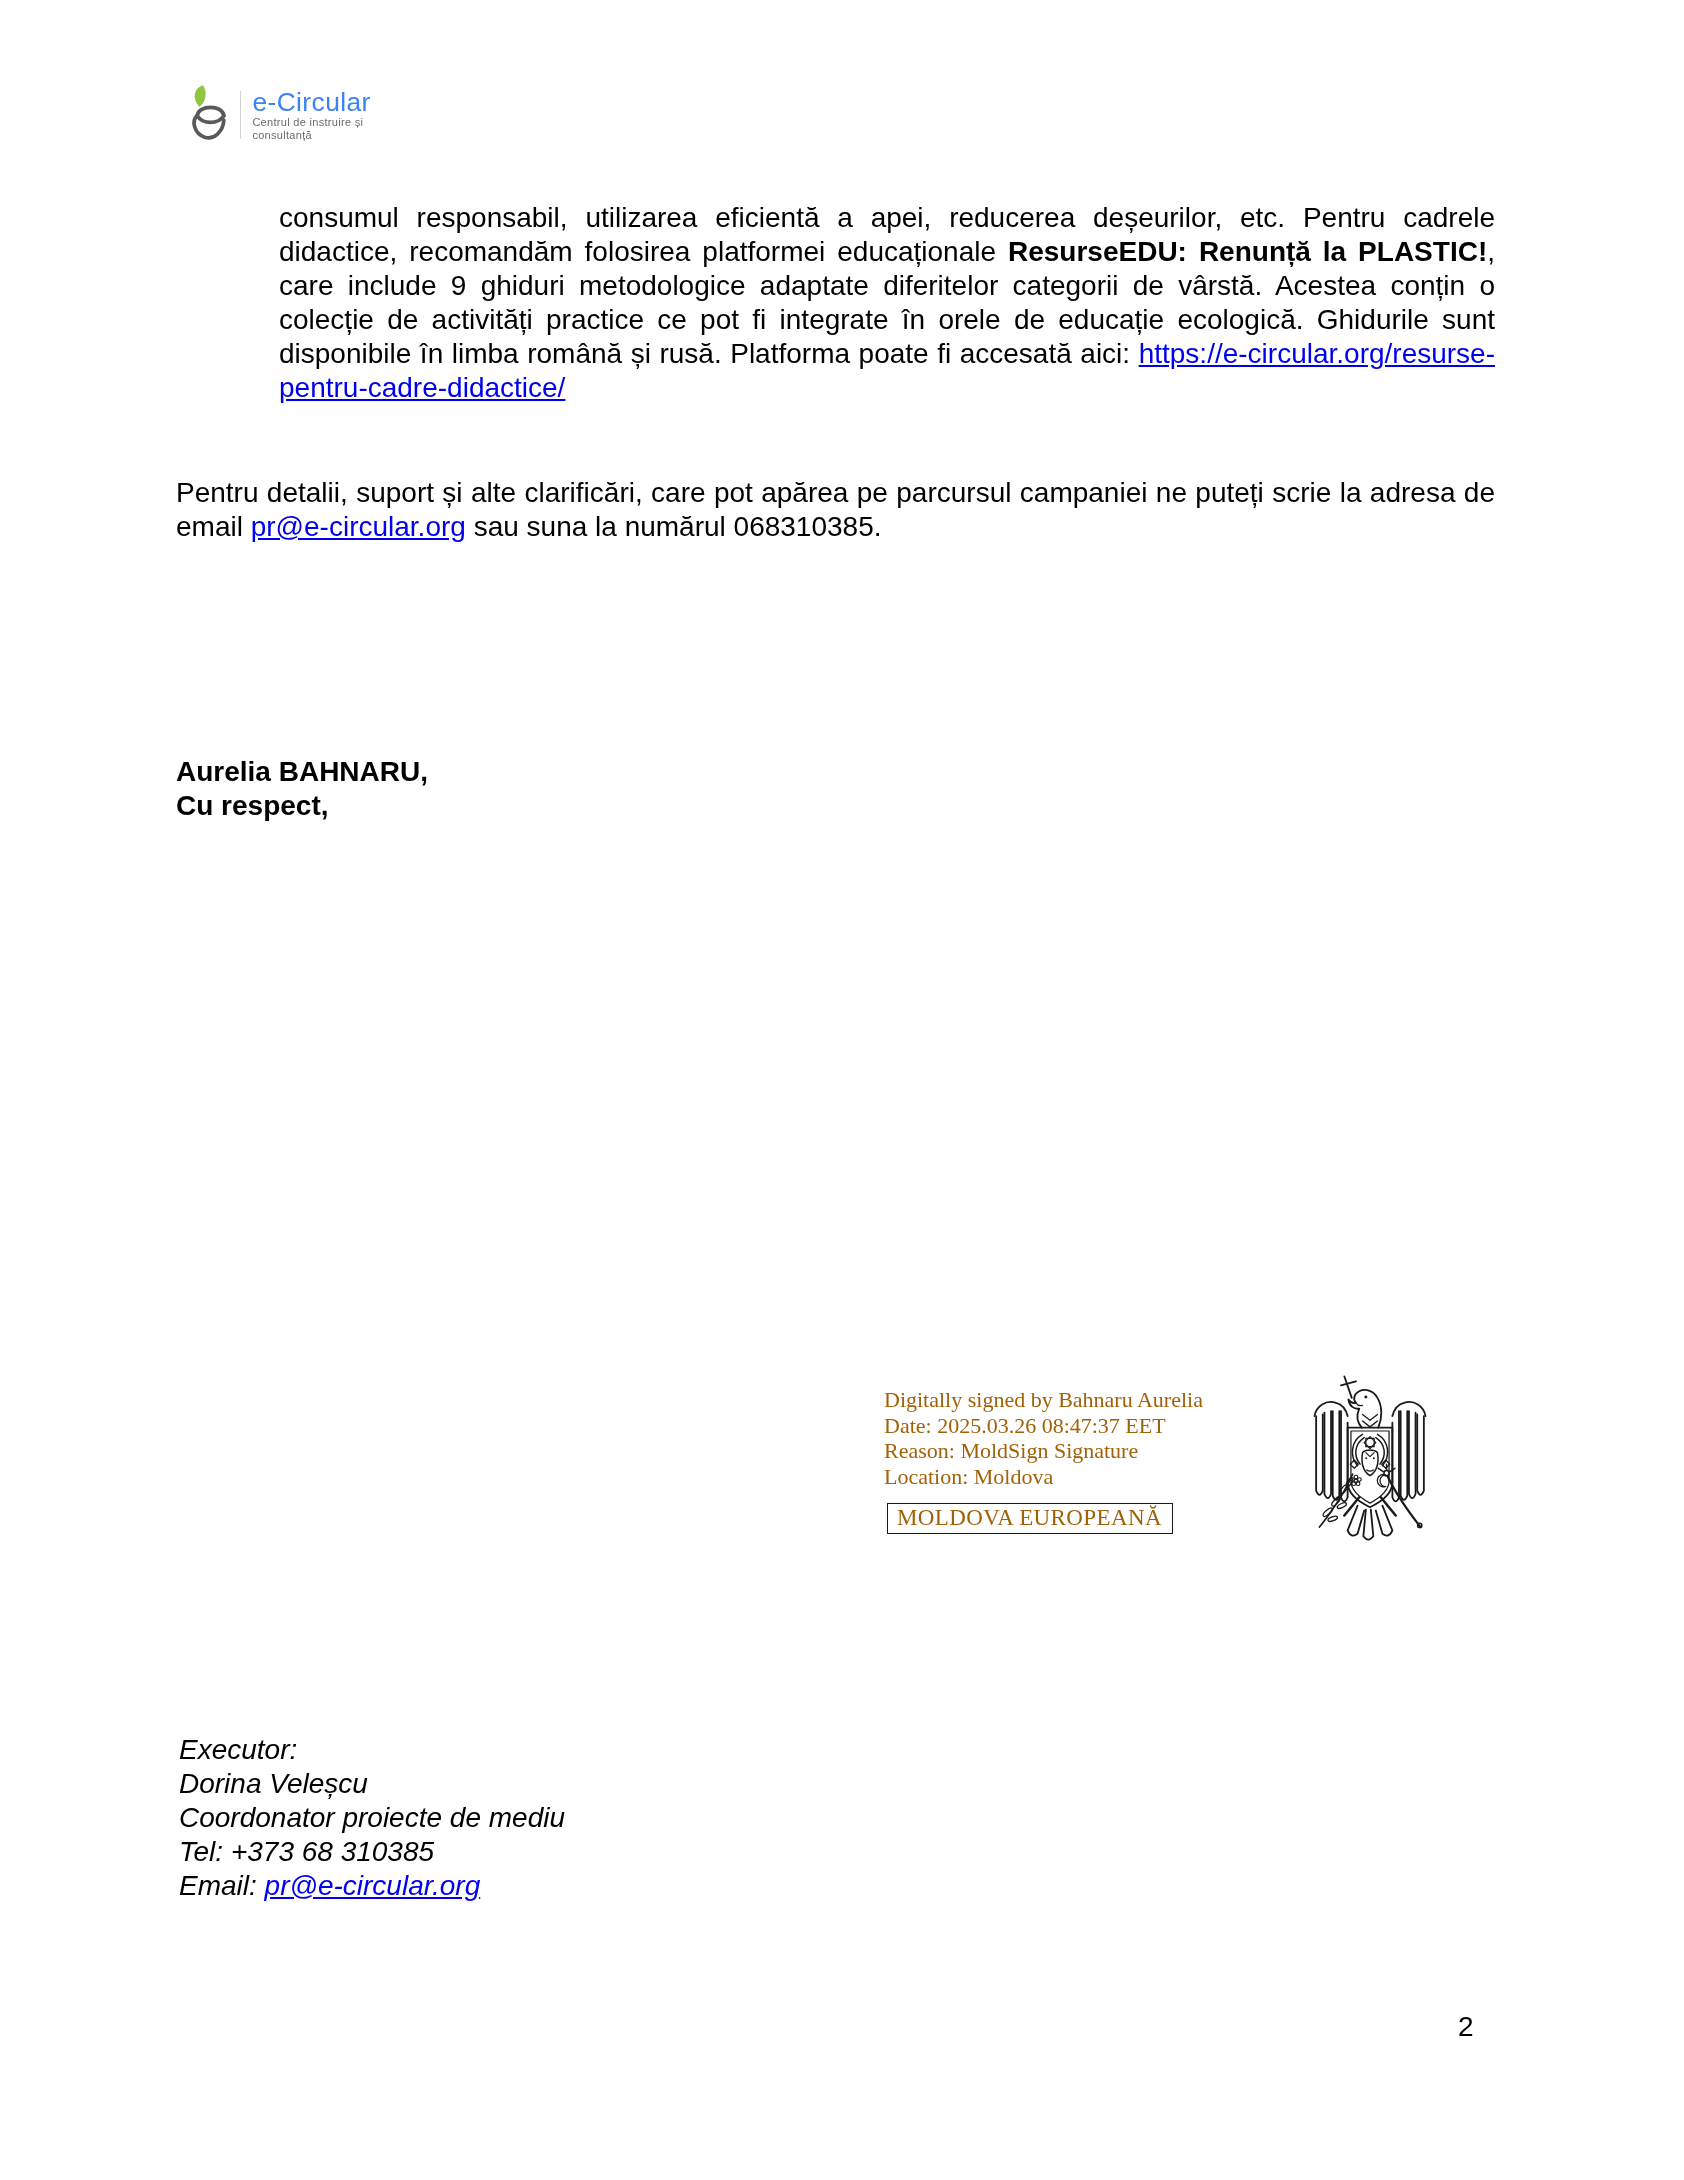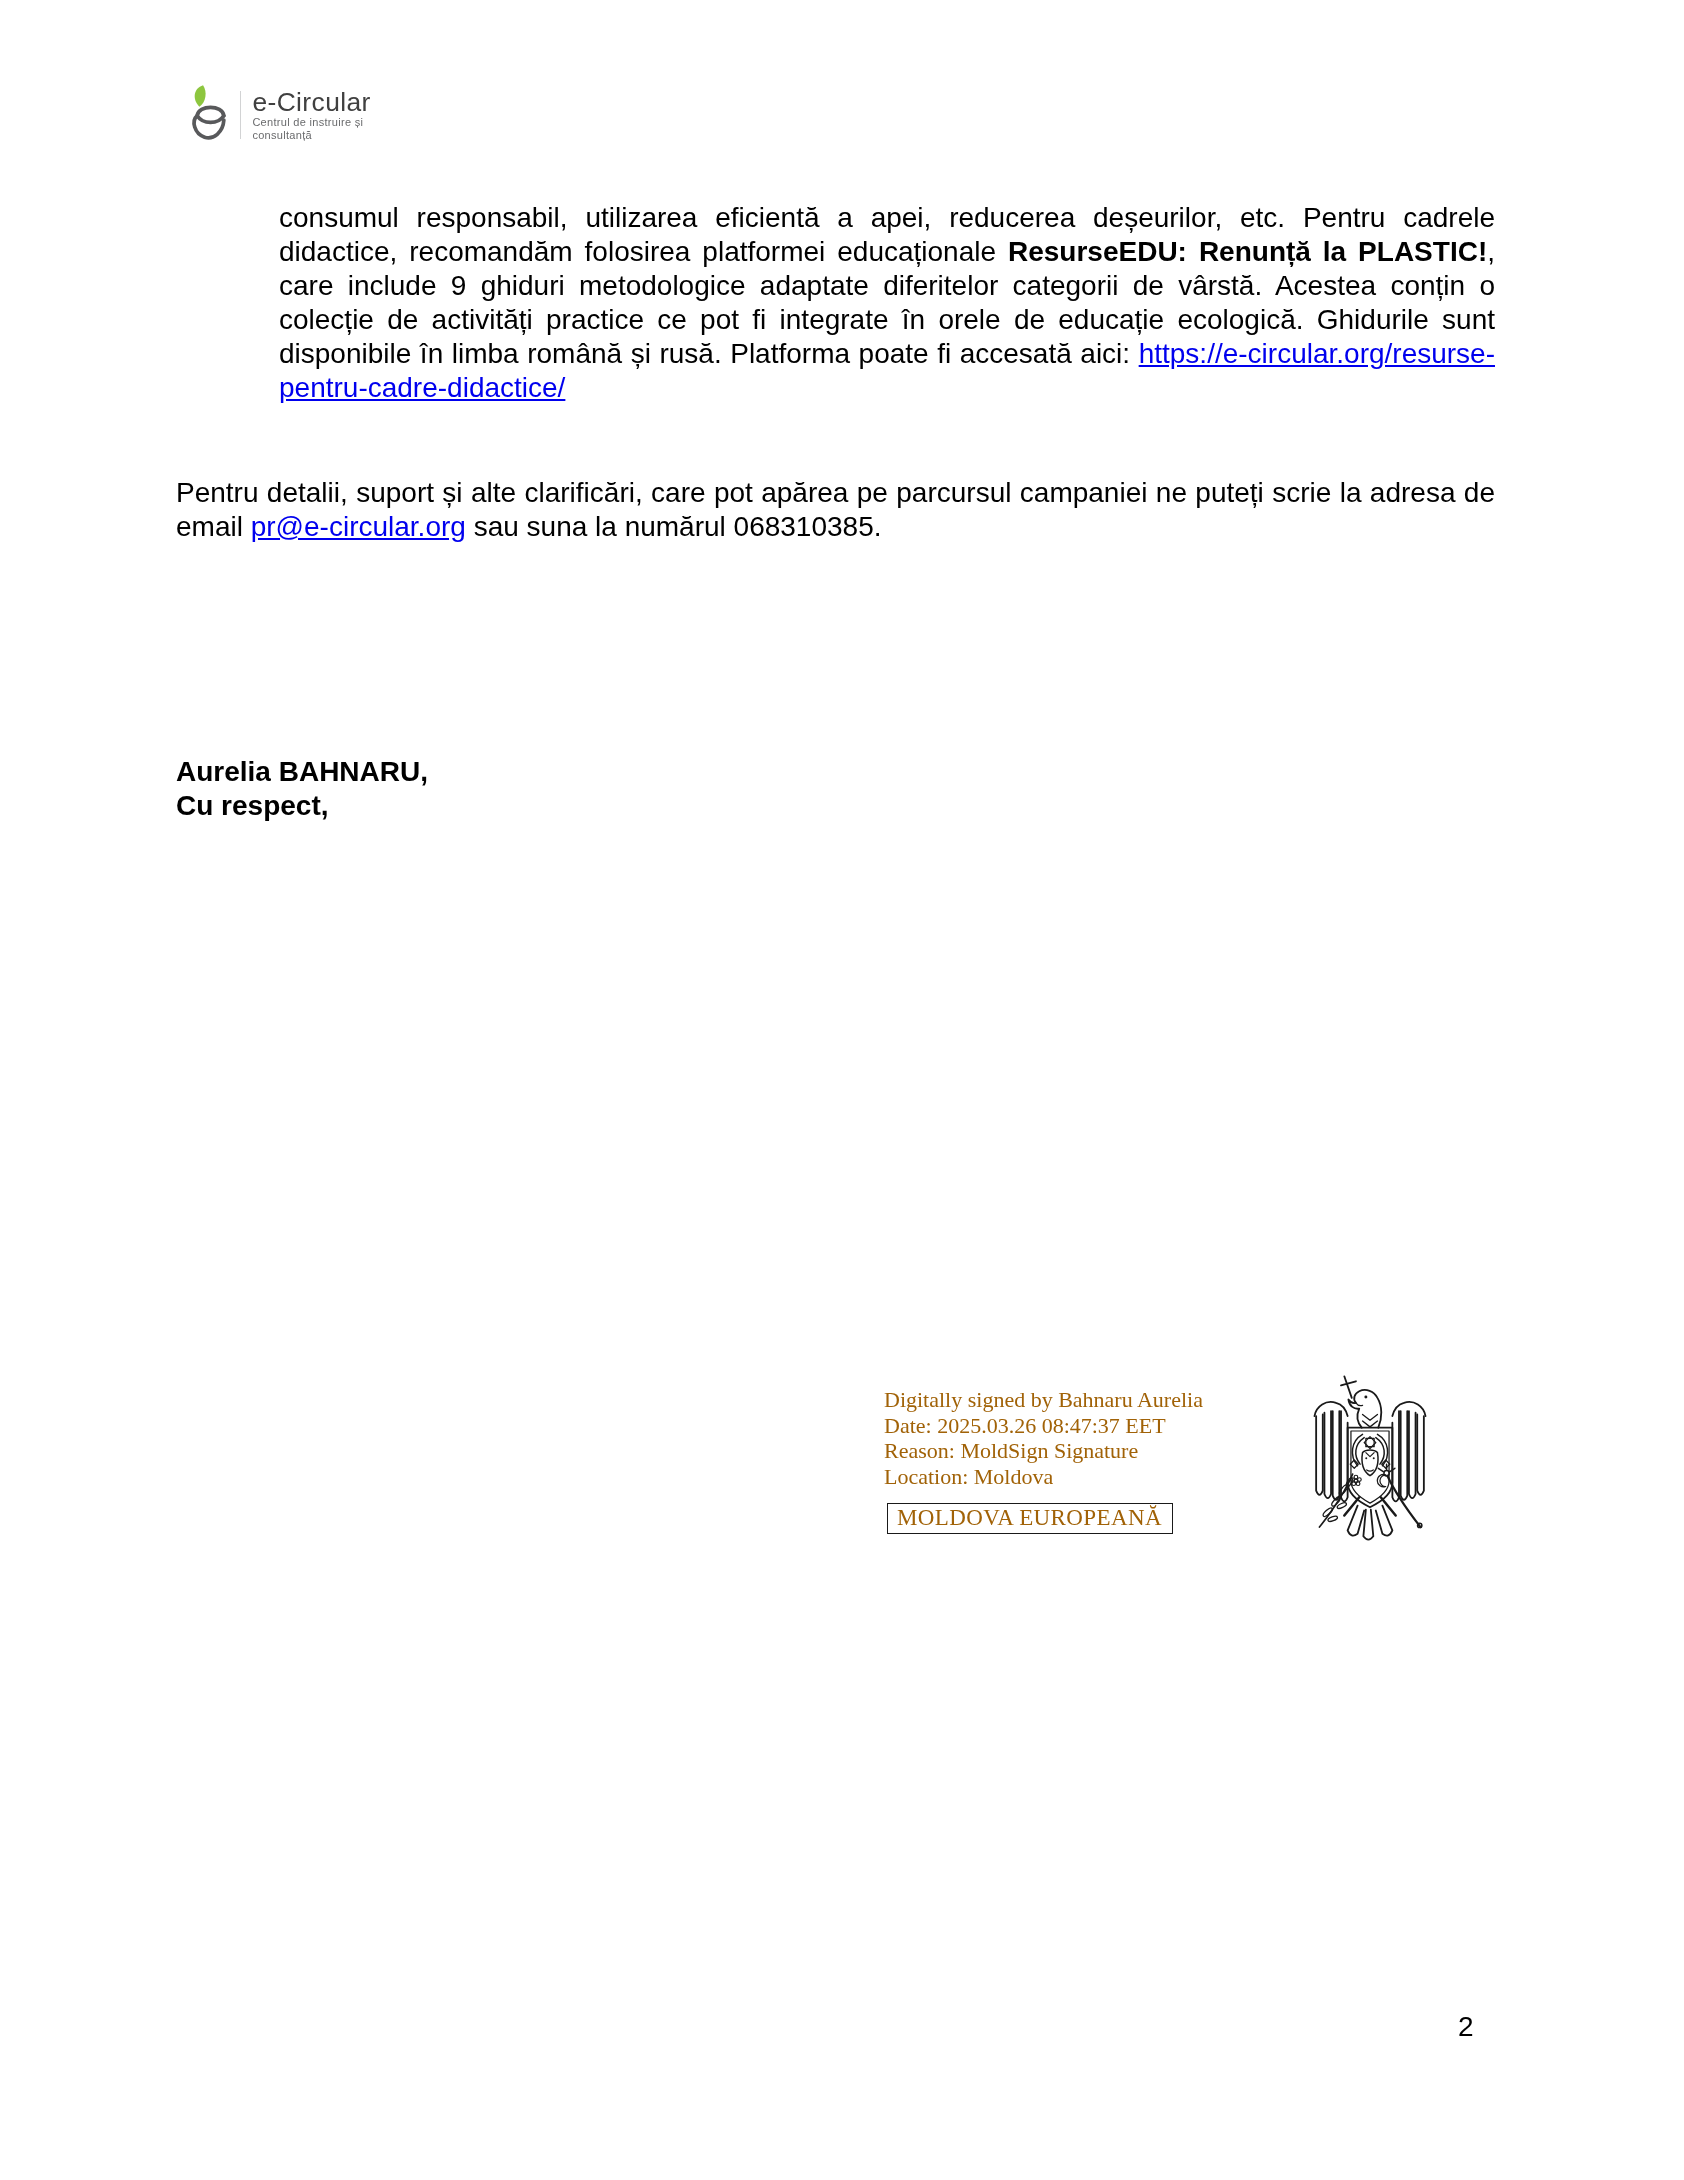--- a/index.html
+++ b/index.html
@@ -35,7 +35,7 @@
   .logo-name {
     font-size: 26.4px;
     letter-spacing: 0.4px;
-    color: #404040;
+    color: #3b82f6;
     line-height: 27px;
   }
   .logo-tagline {

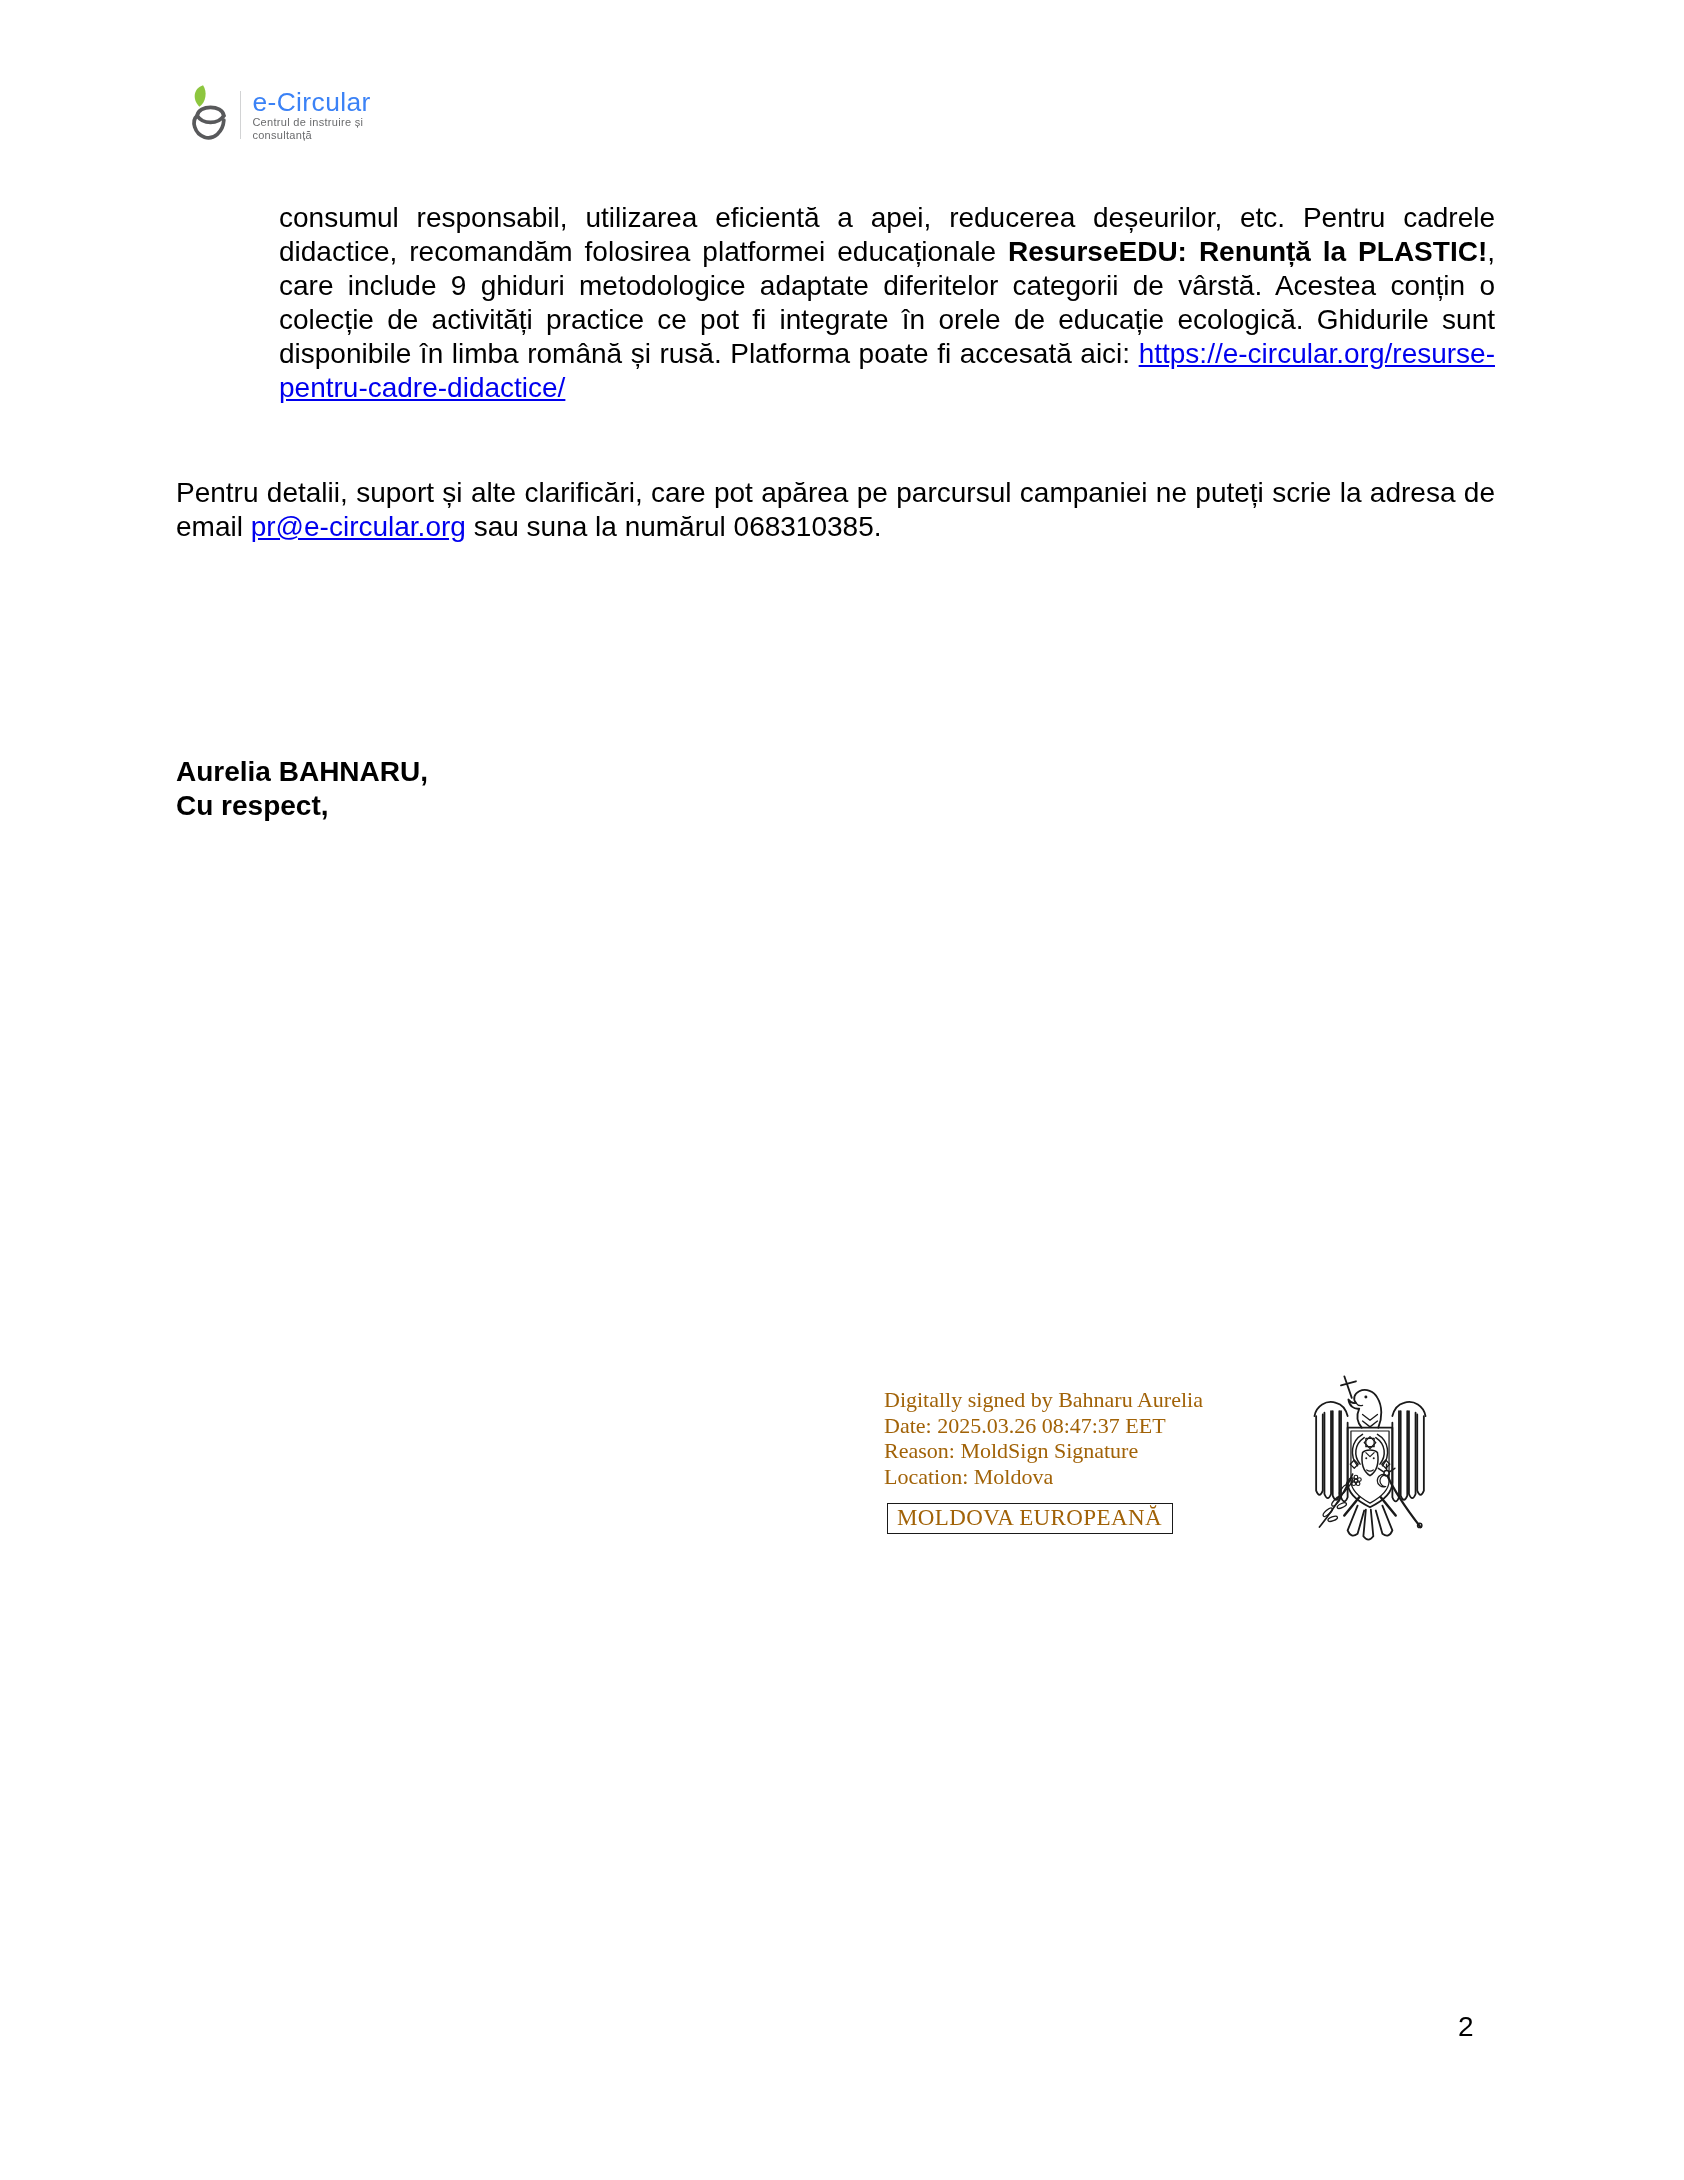--- a/index.html
+++ b/index.html
@@ -235,6 +235,13 @@
     </g>
   </svg>
 
+  <div class="executor">
+    <div>Executor:</div>
+    <div>Dorina Veleșcu</div>
+    <div>Coordonator proiecte de mediu</div>
+    <div>Tel: +373 68 310385</div>
+    <div><span>Email: </span><a class="link" href="#">pr@e-circular.org</a></div>
+  </div>
 
   <div class="pagenum">2</div>
 

